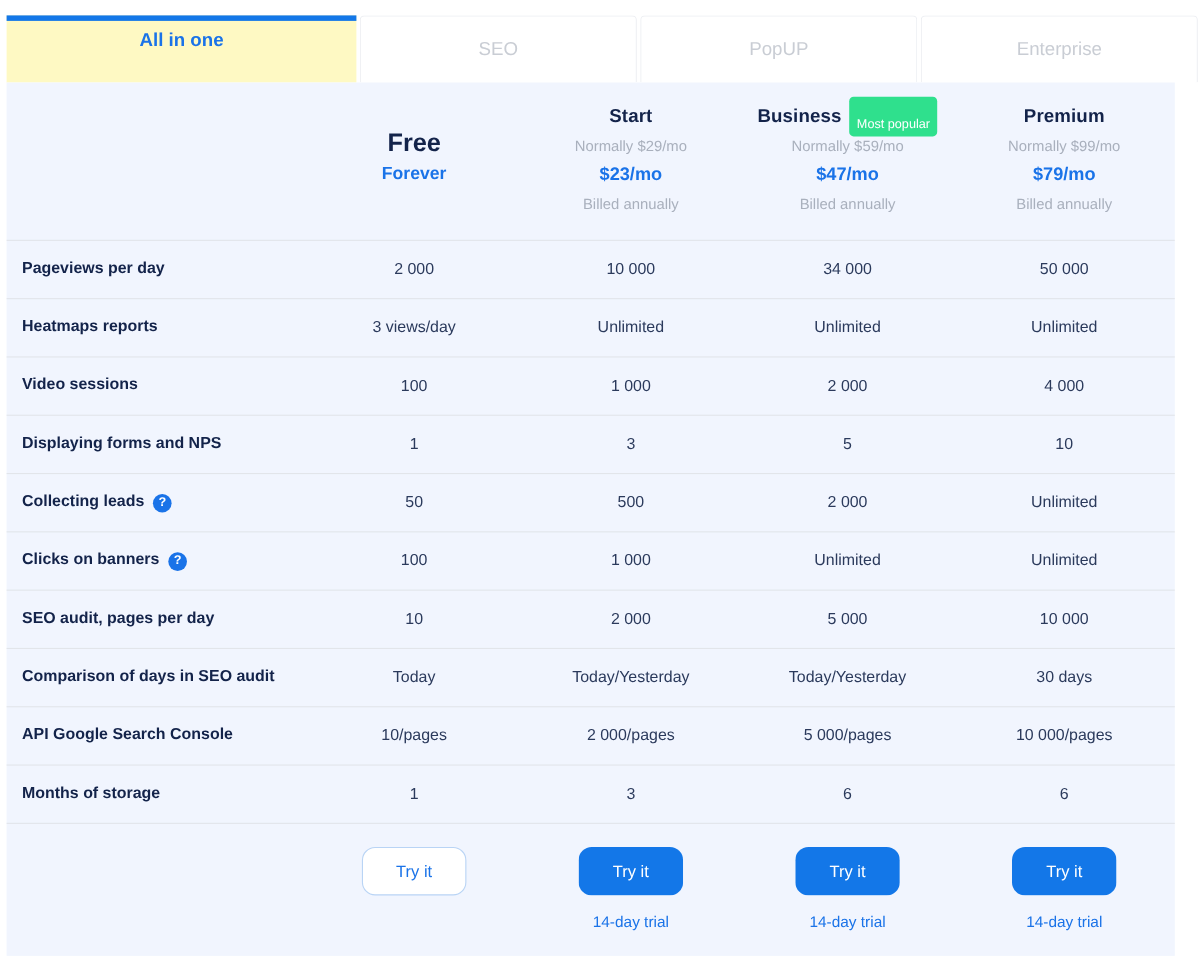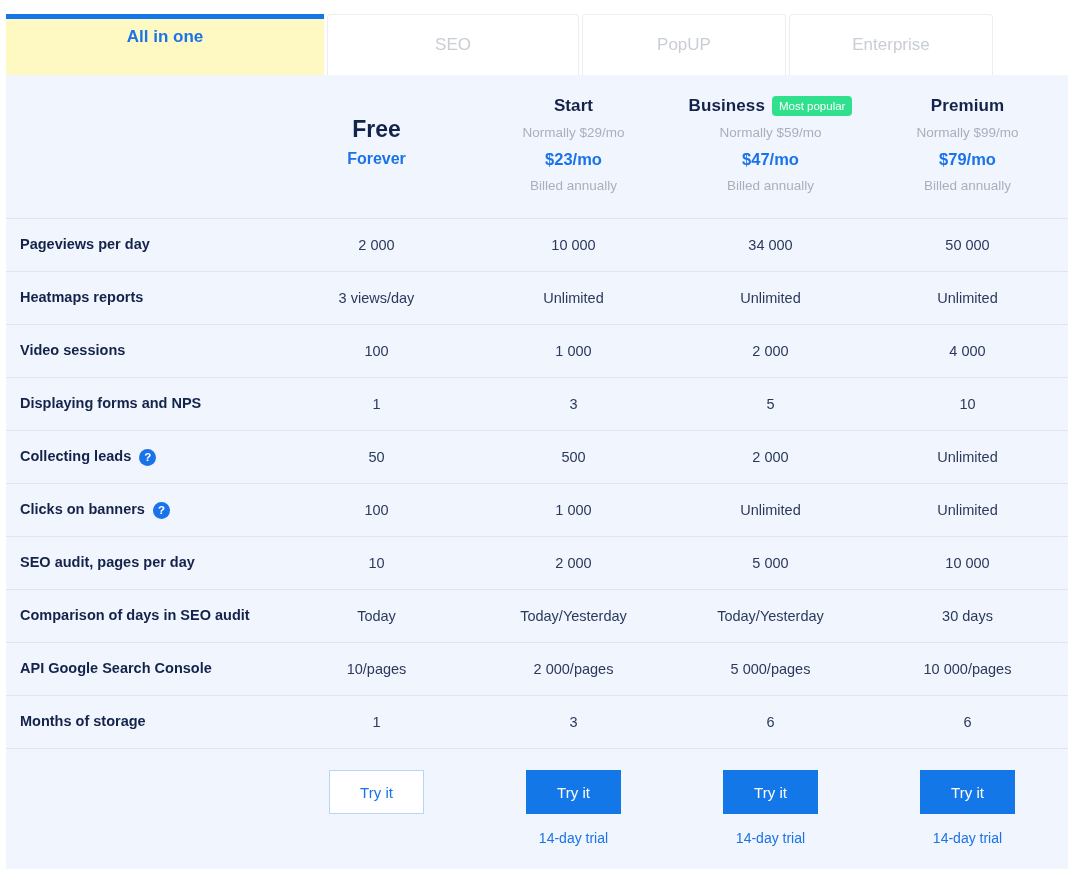--- a/index.html
+++ b/index.html
@@ -52,7 +52,7 @@
   }
 
   .tab-inactive {
-    width: 204px;
+    width: 252px;
     margin-left: 3px;
     background: #ffffff;
     color: #c9cdd4;

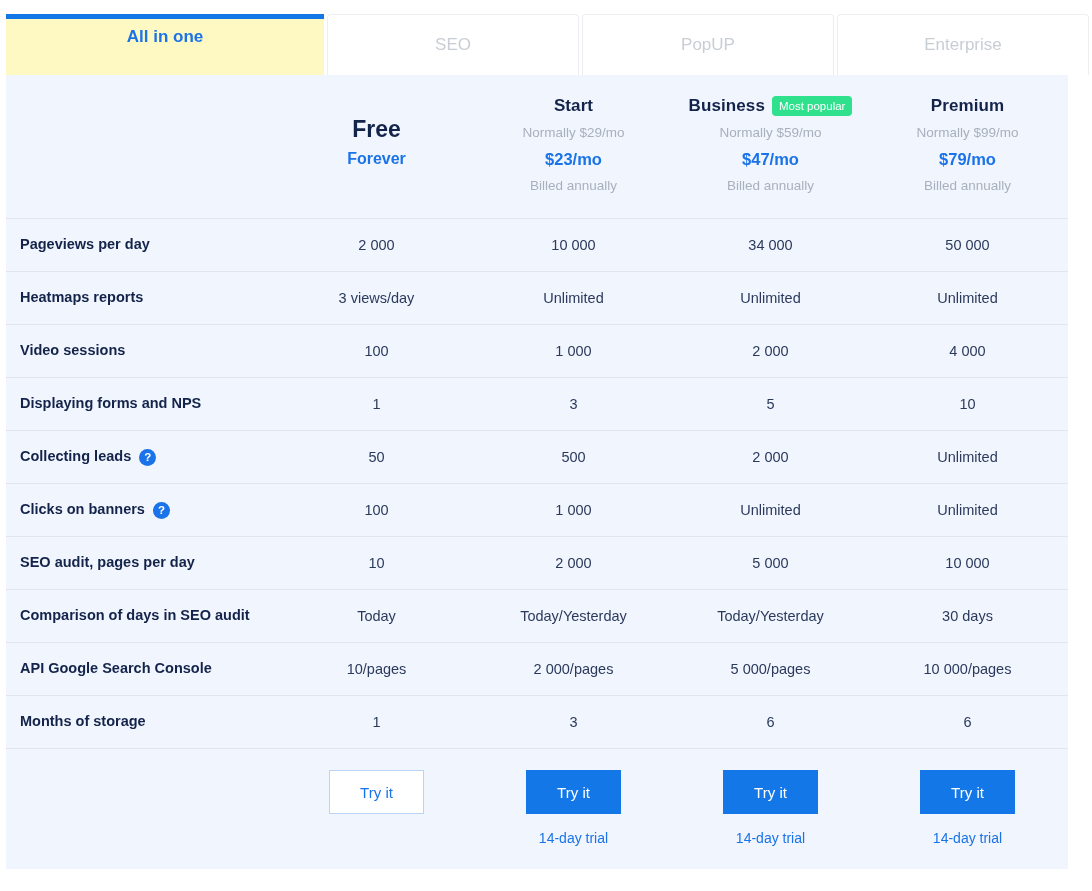--- a/index.html
+++ b/index.html
@@ -115,7 +115,7 @@
     color: #ffffff;
     font-size: 11.5px;
     font-weight: normal;
-    padding: 5px 7px 4px;
+    padding: 20px 7px 4px;
     border-radius: 4px;
     line-height: 1;
     white-space: nowrap;

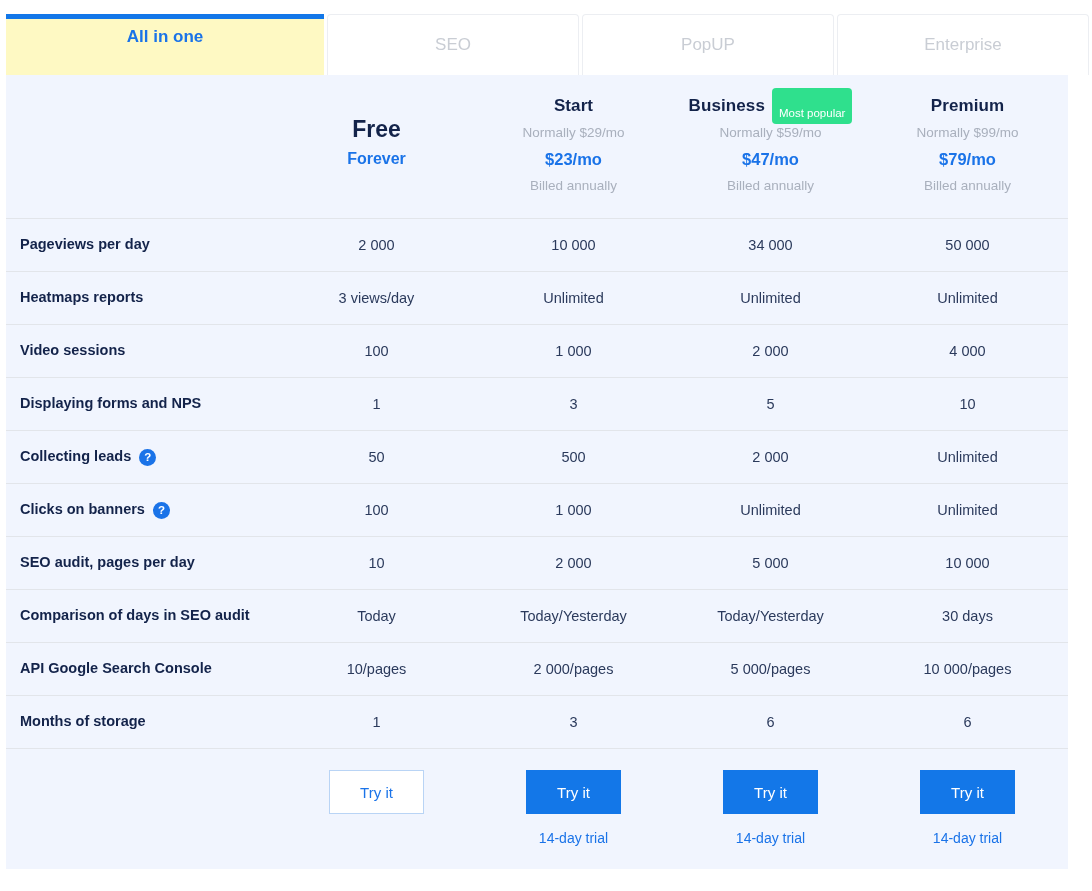--- a/index.html
+++ b/index.html
@@ -209,7 +209,7 @@
   .btn {
     width: 95px;
     height: 44px;
-    border-radius: 0;
+    border-radius: 12px;
     font-size: 15px;
     display: flex;
     align-items: center;

